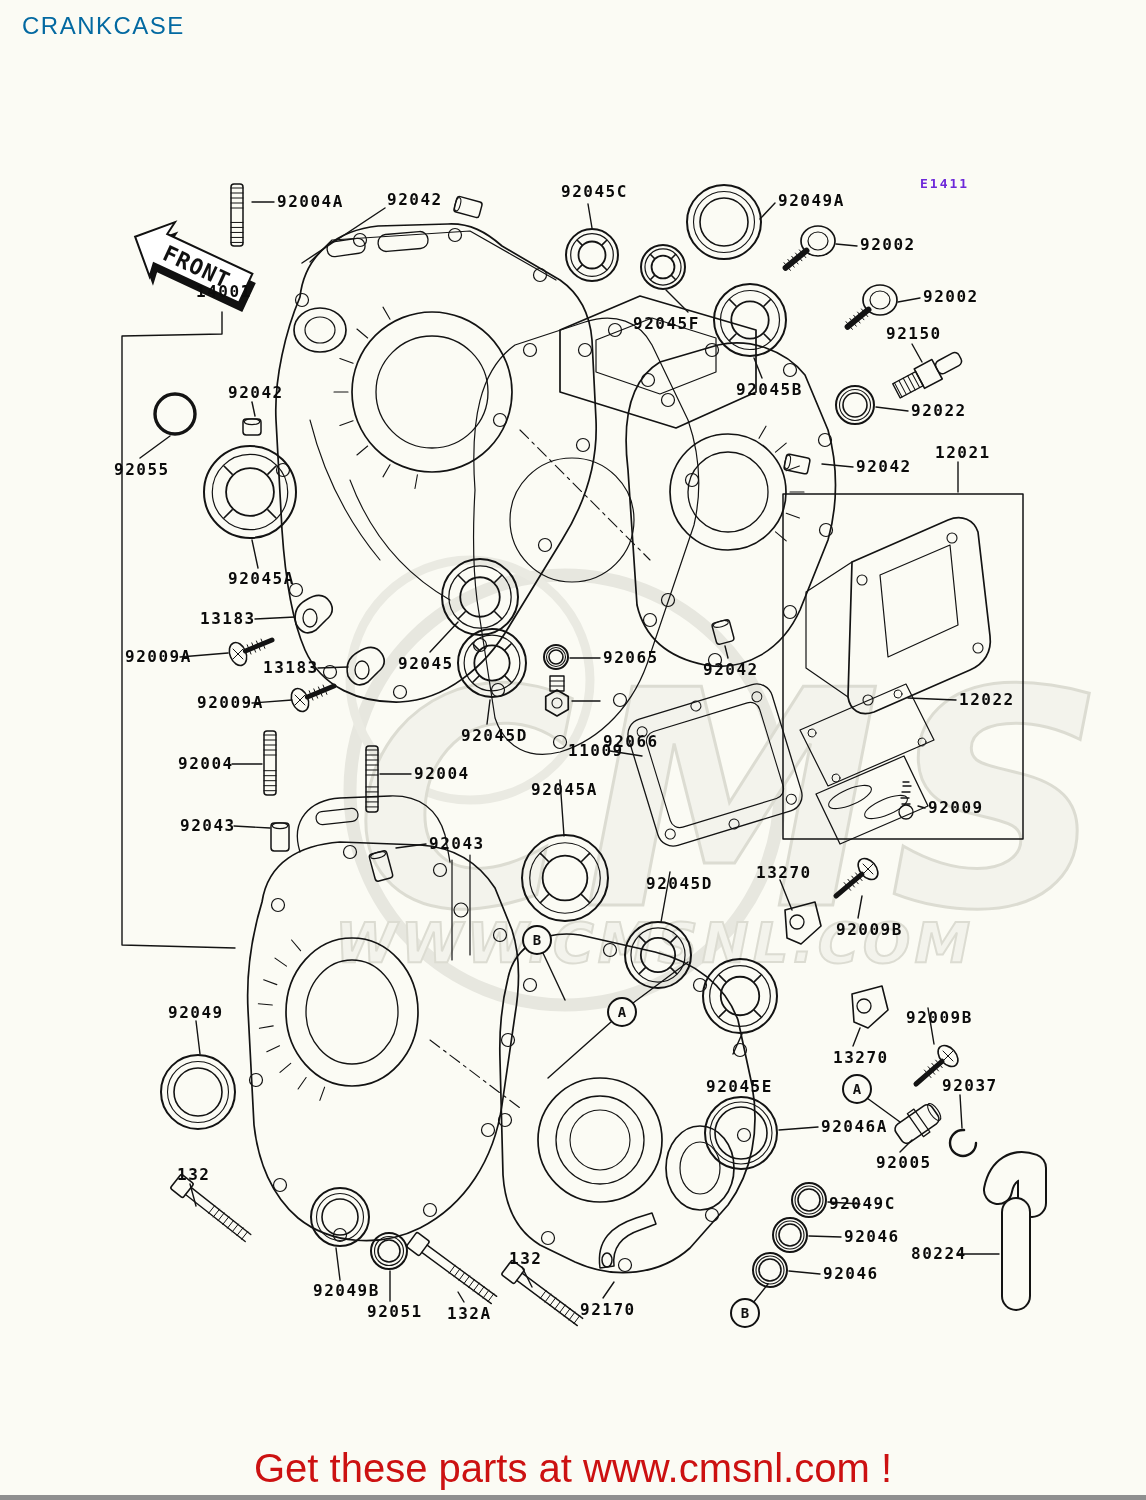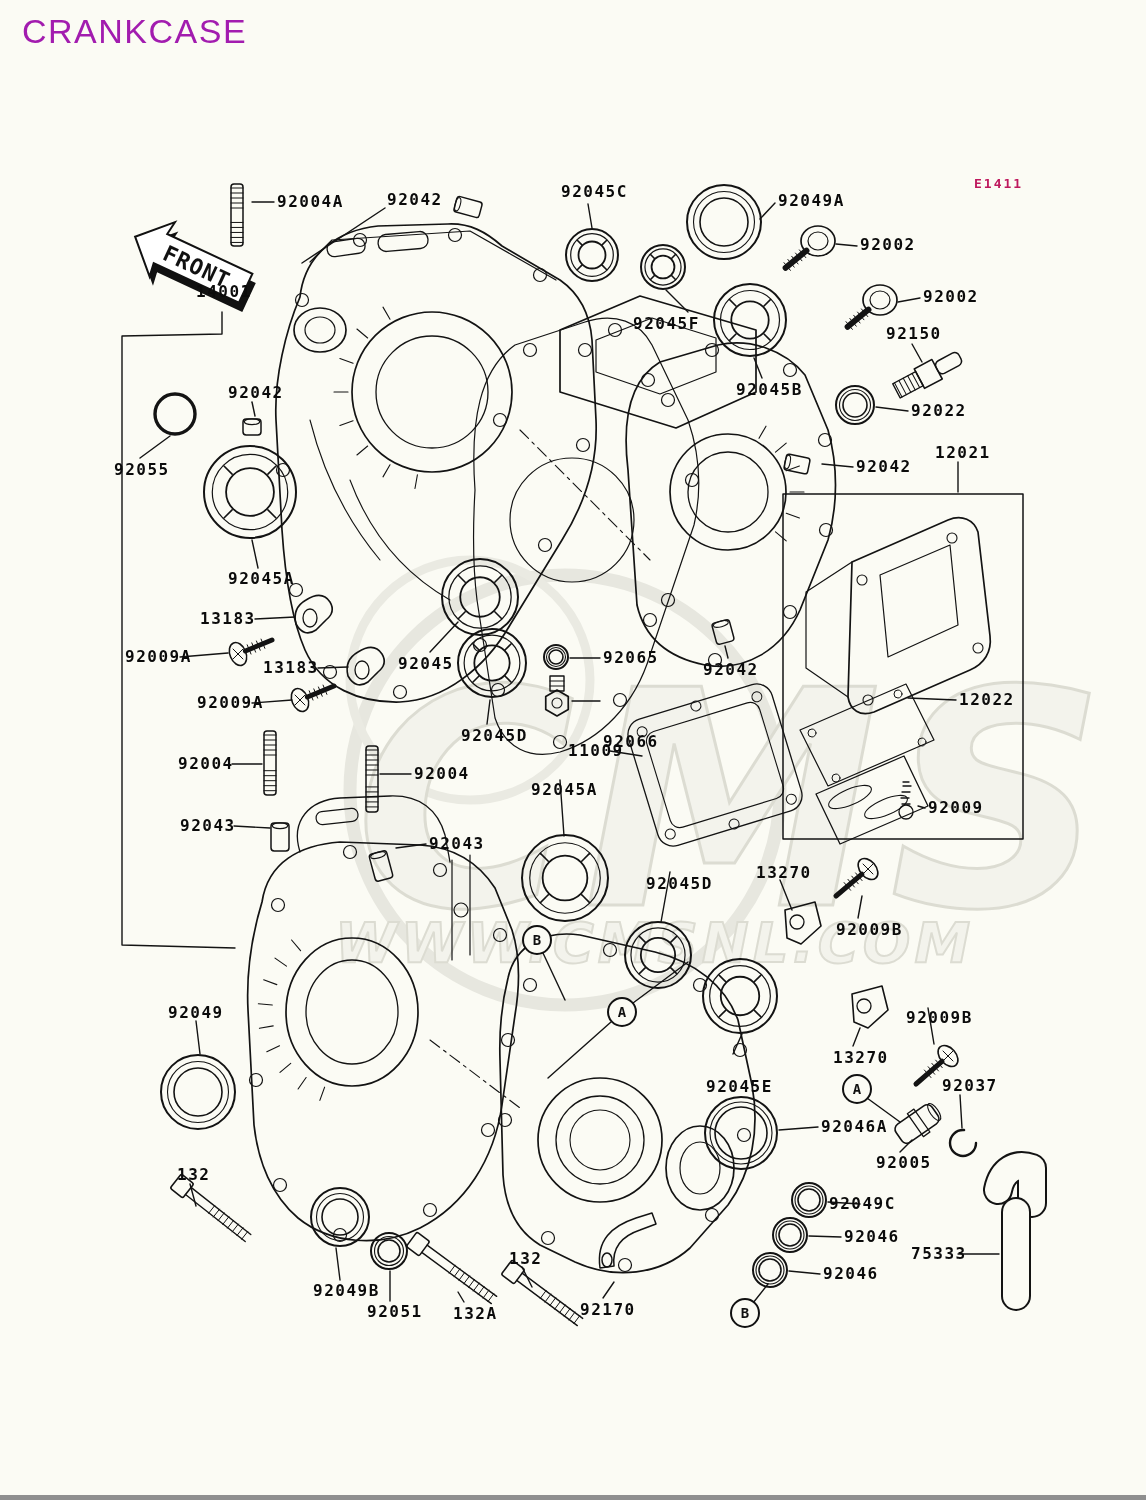--- a/index.html
+++ b/index.html
@@ -7,7 +7,7 @@
          font-family:"DejaVu Sans Mono",monospace;}
   .art{position:absolute;left:0;top:0;width:1146px;height:1500px;}
   .page-title{position:absolute;left:22px;top:12px;font-family:"Liberation Sans",sans-serif;
-         font-size:34px;color:#a21caf;letter-spacing:1.5px;}
+         font-size:24px;color:#0369a1;letter-spacing:1.5px;}
   .diagram-code{position:absolute;left:974px;top:176px;font:bold 13px "DejaVu Sans Mono",monospace;
          letter-spacing:2px;color:#be185d;}
   .part-label{position:absolute;font:bold 16px "DejaVu Sans Mono",monospace;letter-spacing:1.5px;

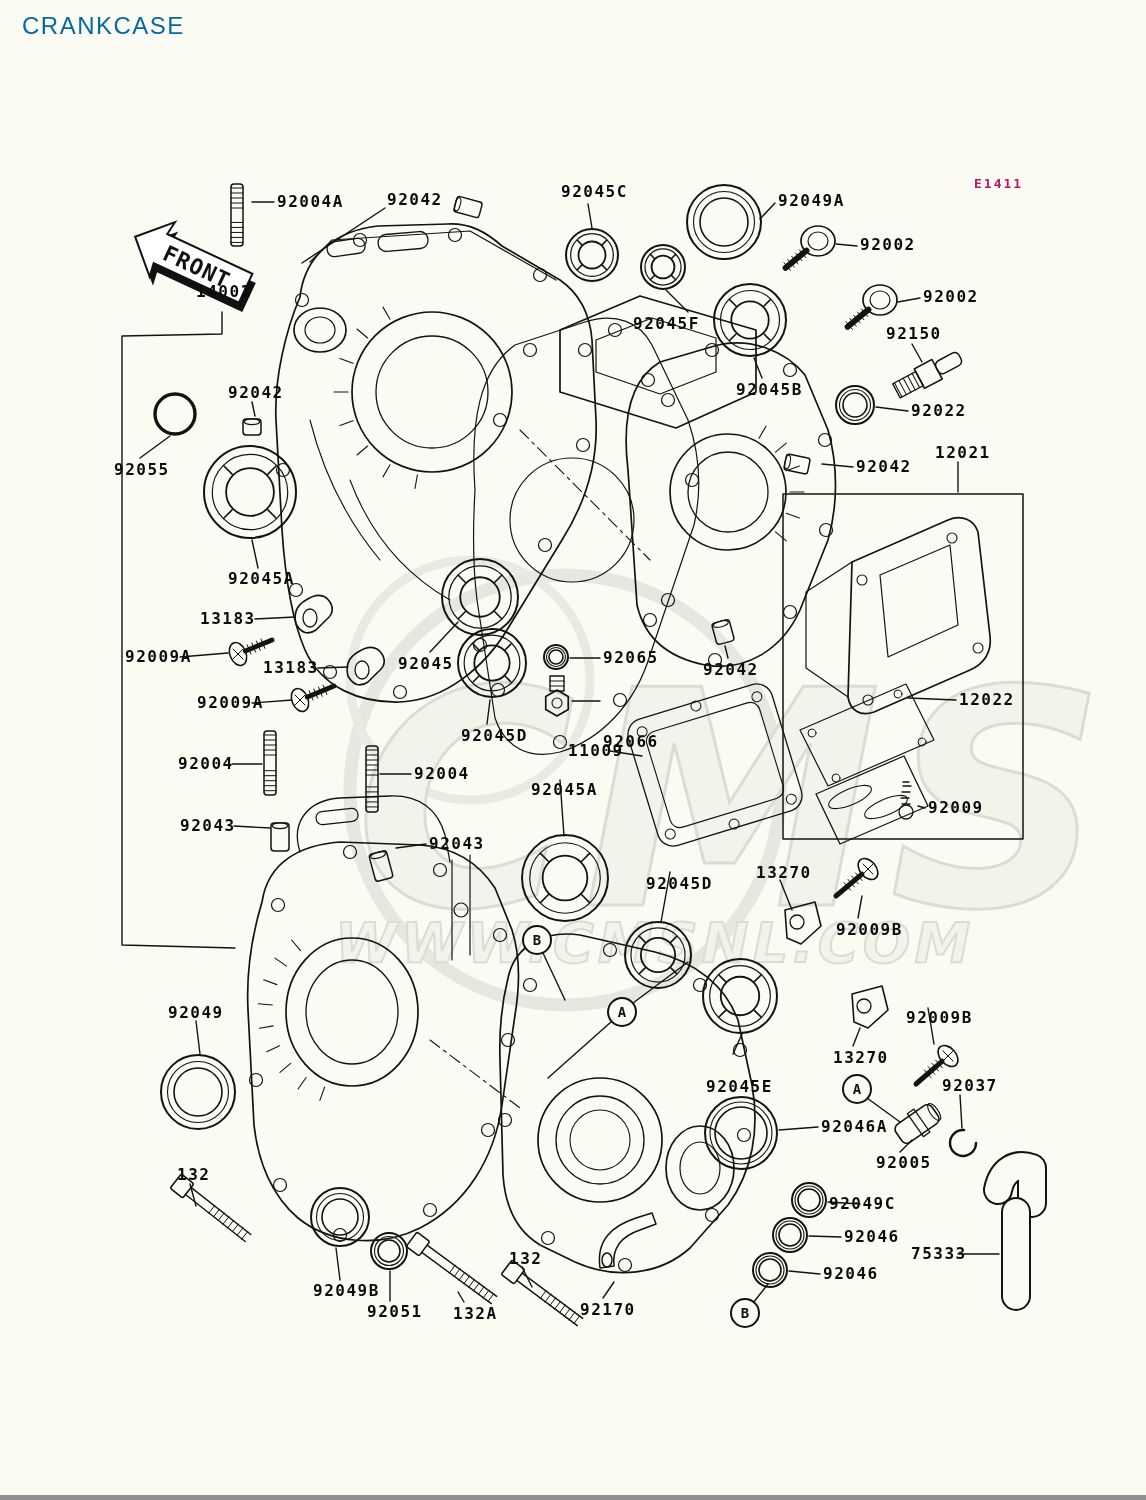--- a/index.html
+++ b/index.html
@@ -8,8 +8,8 @@
   .art{position:absolute;left:0;top:0;width:1146px;height:1500px;}
   .page-title{position:absolute;left:22px;top:12px;font-family:"Liberation Sans",sans-serif;
          font-size:24px;color:#0369a1;letter-spacing:1.5px;}
-  .diagram-code{position:absolute;left:974px;top:176px;font:bold 13px "DejaVu Sans Mono",monospace;
-         letter-spacing:2px;color:#be185d;}
+  .diagram-code{position:absolute;left:920px;top:176px;font:bold 13px "DejaVu Sans Mono",monospace;
+         letter-spacing:2px;color:#6d28d9;}
   .part-label{position:absolute;font:bold 16px "DejaVu Sans Mono",monospace;letter-spacing:1.5px;
          color:#0b0b0b;white-space:nowrap;line-height:1;}
   .ref-marker{position:absolute;width:26px;height:26px;border:2px solid #111;border-radius:50%;

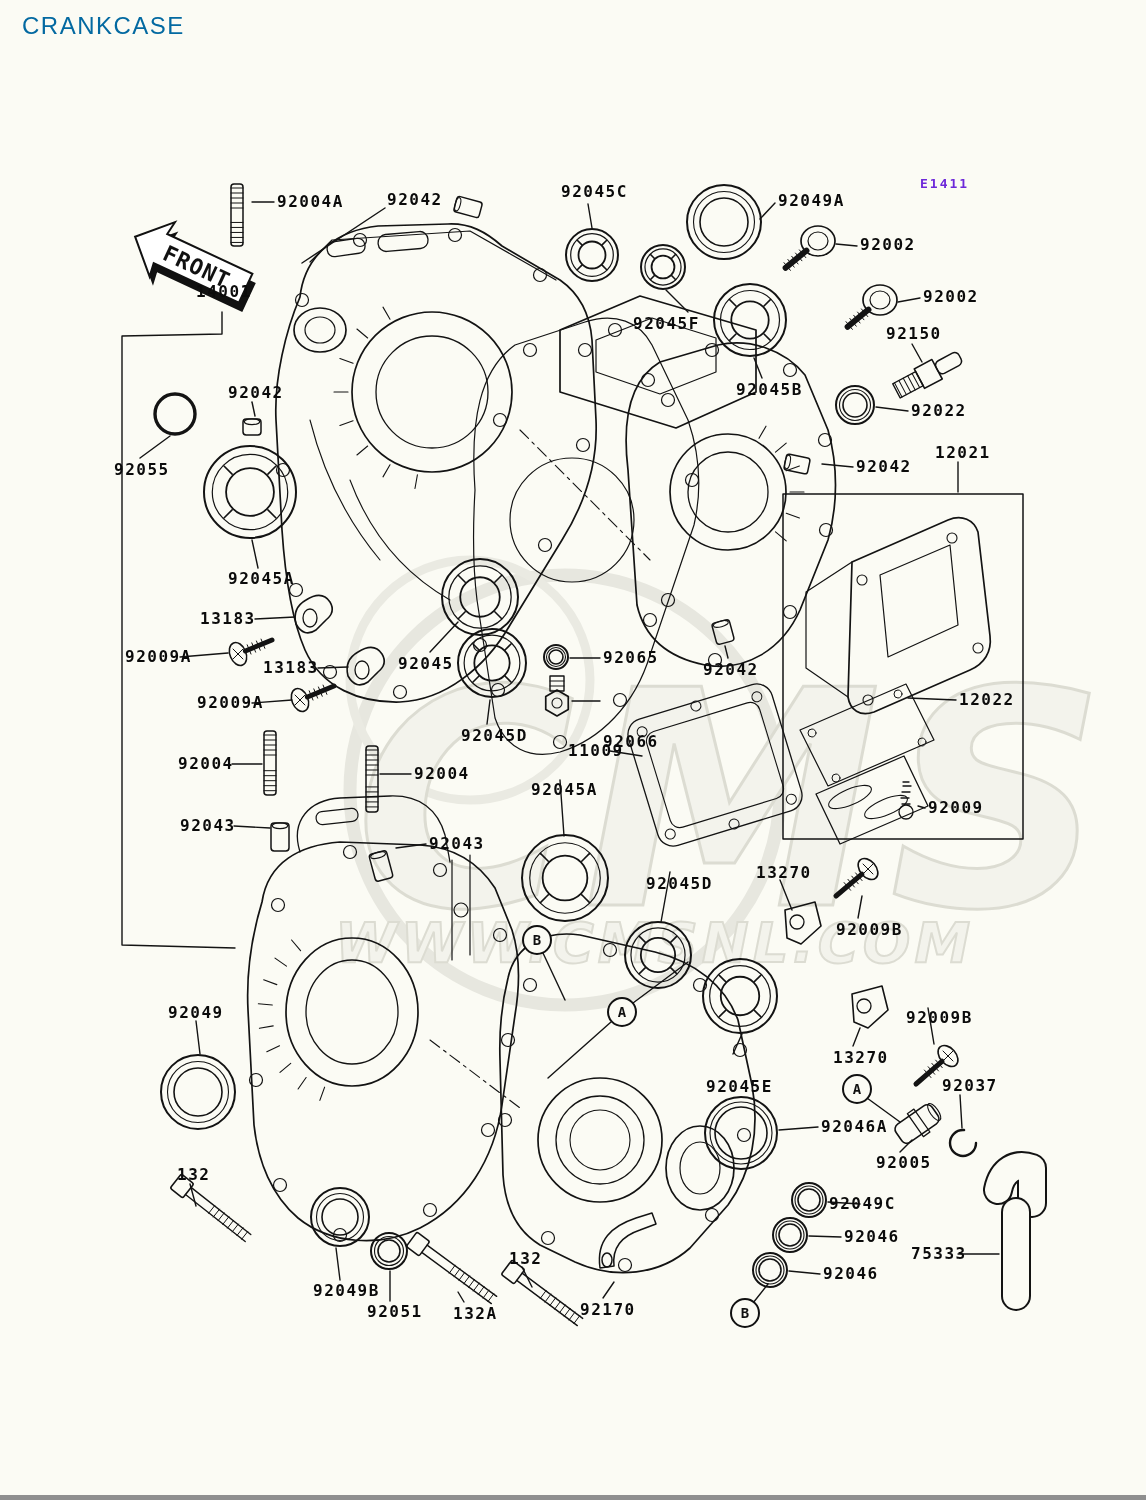--- a/index.html
+++ b/index.html
@@ -666,7 +666,7 @@
       <div class="part-label" style="left: 177px; top: 1167px;">132</div>
       <div class="part-label" style="left: 829px; top: 1196px;">92049C</div>
       <div class="part-label" style="left: 844px; top: 1229px;">92046</div>
-      <div class="part-label" style="left: 911px; top: 1246px;">75333</div>
+      <div class="part-label" style="left: 911px; top: 1246px;">80224</div>
       <div class="part-label" style="left: 823px; top: 1266px;">92046</div>
       <div class="part-label" style="left: 313px; top: 1283px;">92049B</div>
       <div class="part-label" style="left: 367px; top: 1304px;">92051</div>

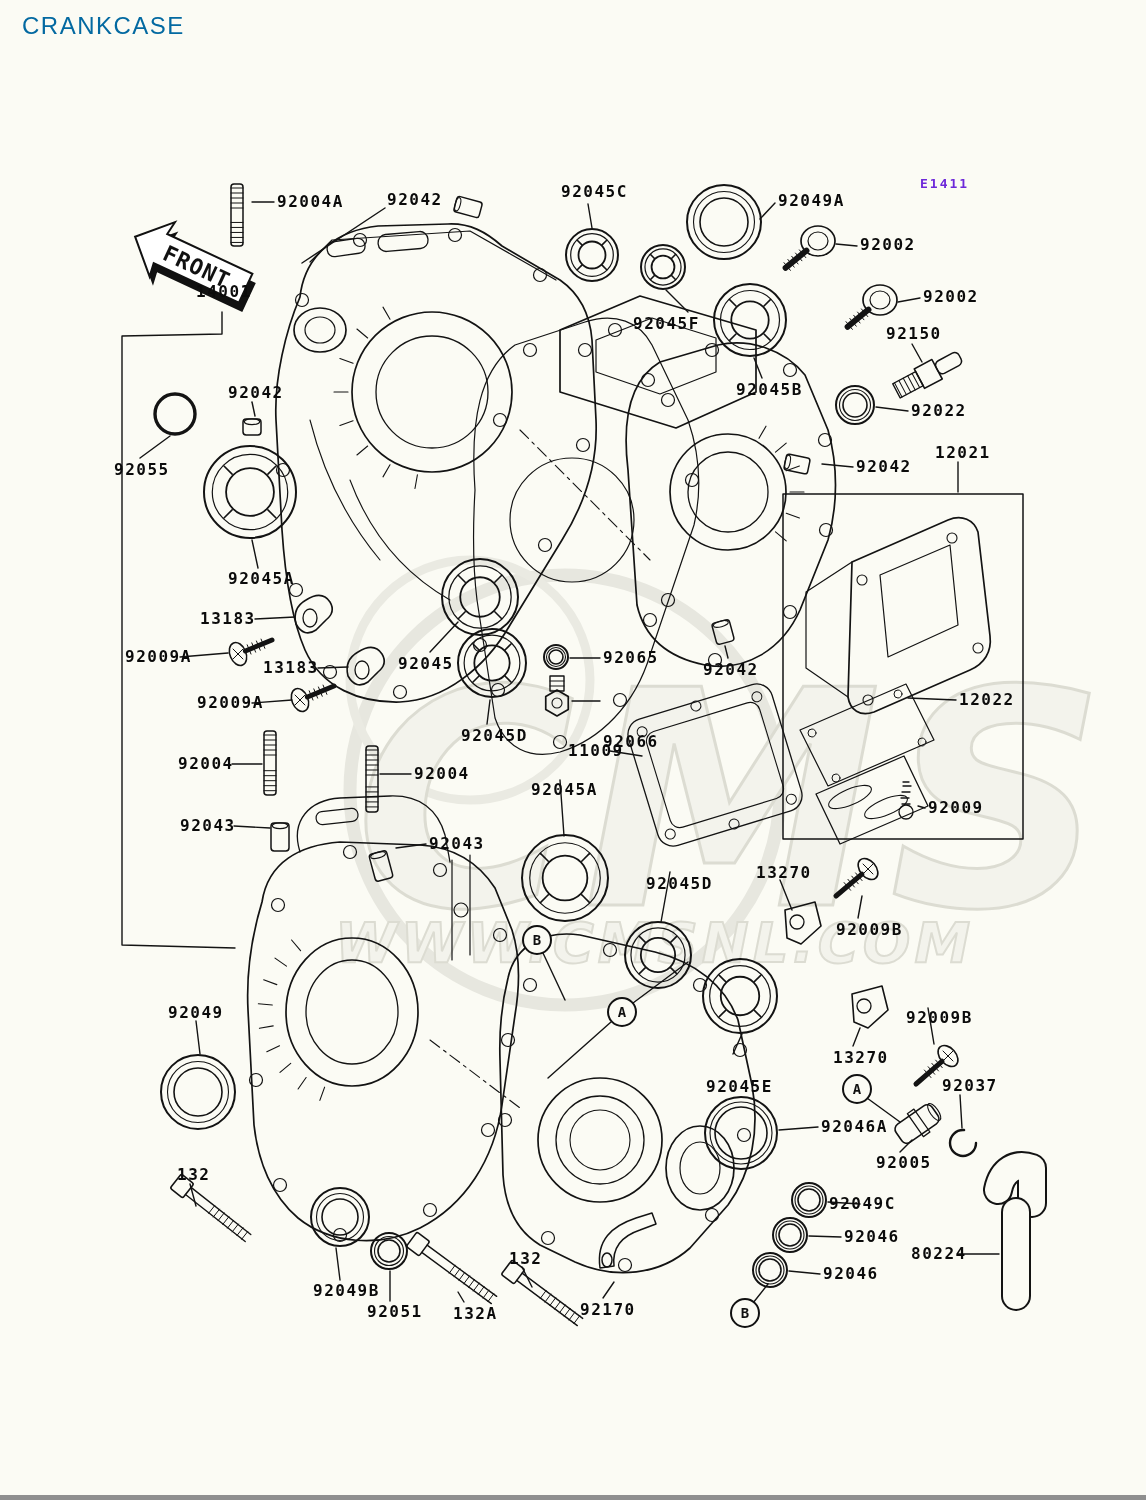--- a/index.html
+++ b/index.html
@@ -670,7 +670,7 @@
       <div class="part-label" style="left: 823px; top: 1266px;">92046</div>
       <div class="part-label" style="left: 313px; top: 1283px;">92049B</div>
       <div class="part-label" style="left: 367px; top: 1304px;">92051</div>
-      <div class="part-label" style="left: 447px; top: 1306px; margin-left: 6px;">132A</div>
+      <div class="part-label" style="left: 447px; top: 1306px;">132A</div>
       <div class="part-label" style="left: 509px; top: 1251px;">132</div>
       <div class="part-label" style="left: 580px; top: 1302px;">92170</div>
     </div>

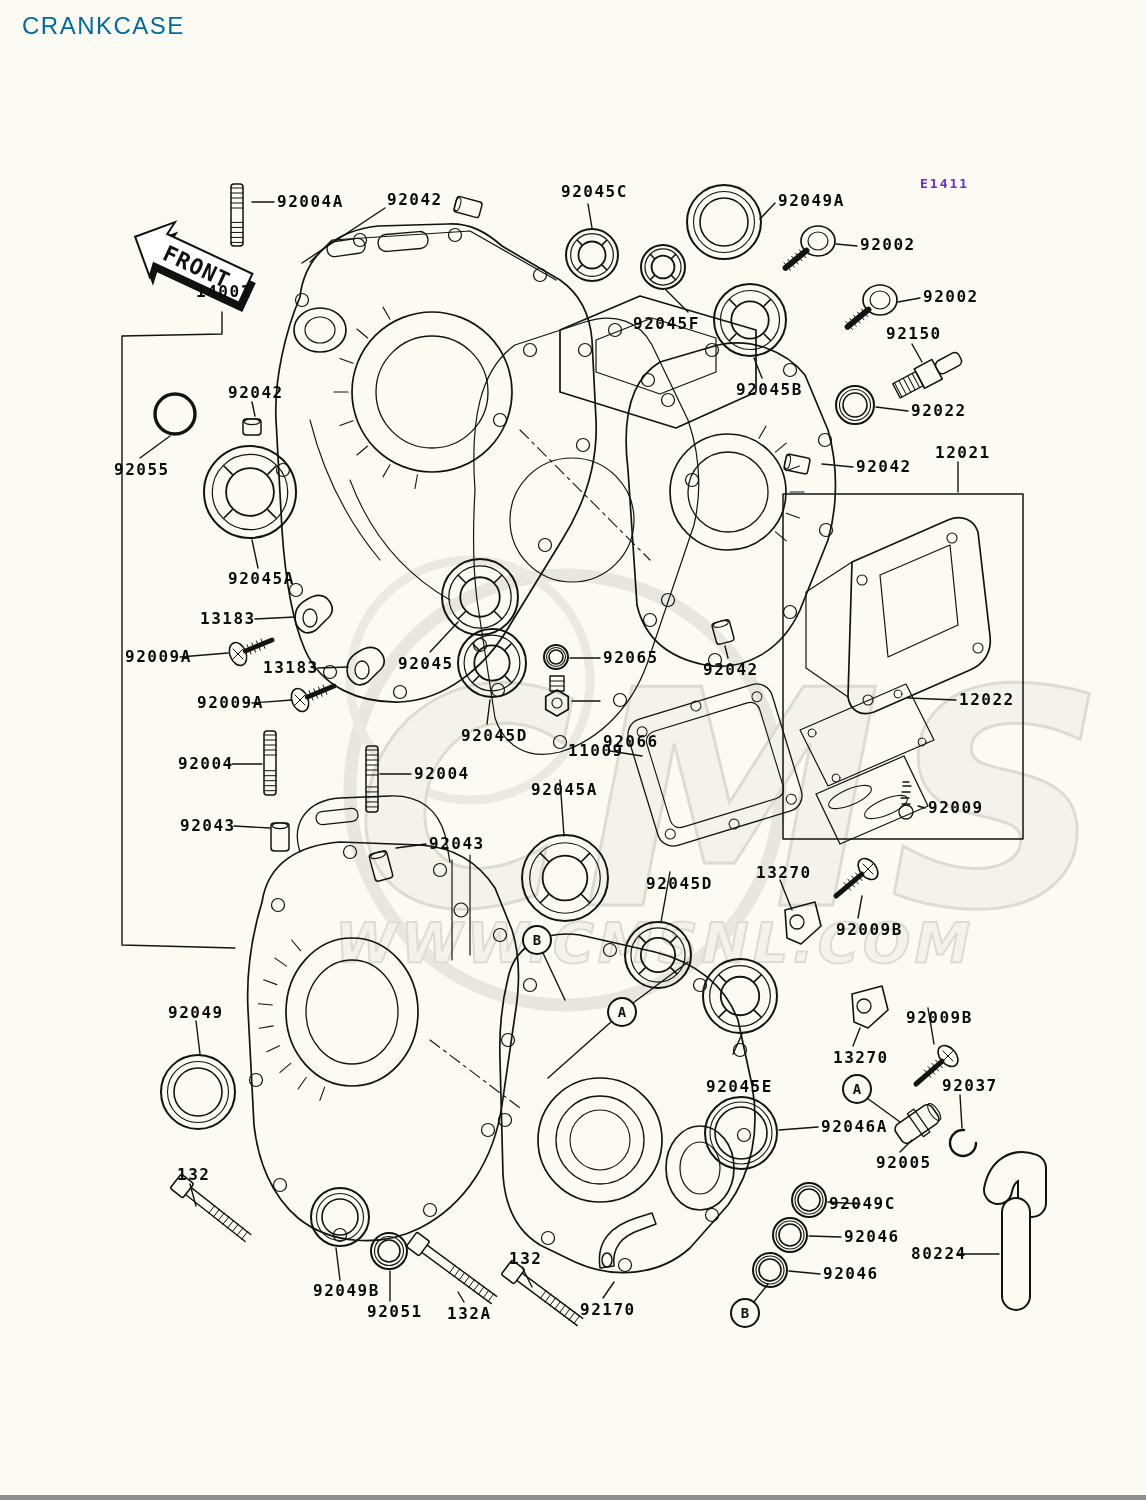--- a/index.html
+++ b/index.html
@@ -681,6 +681,7 @@
       <div class="ref-marker" style="left: 745px; top: 1313px;">B</div>
     </div>
 
+  <div class="footer-text">Get these parts at www.cmsnl.com !</div>
   <div class="bottom-strip"></div>
 </div>
 

